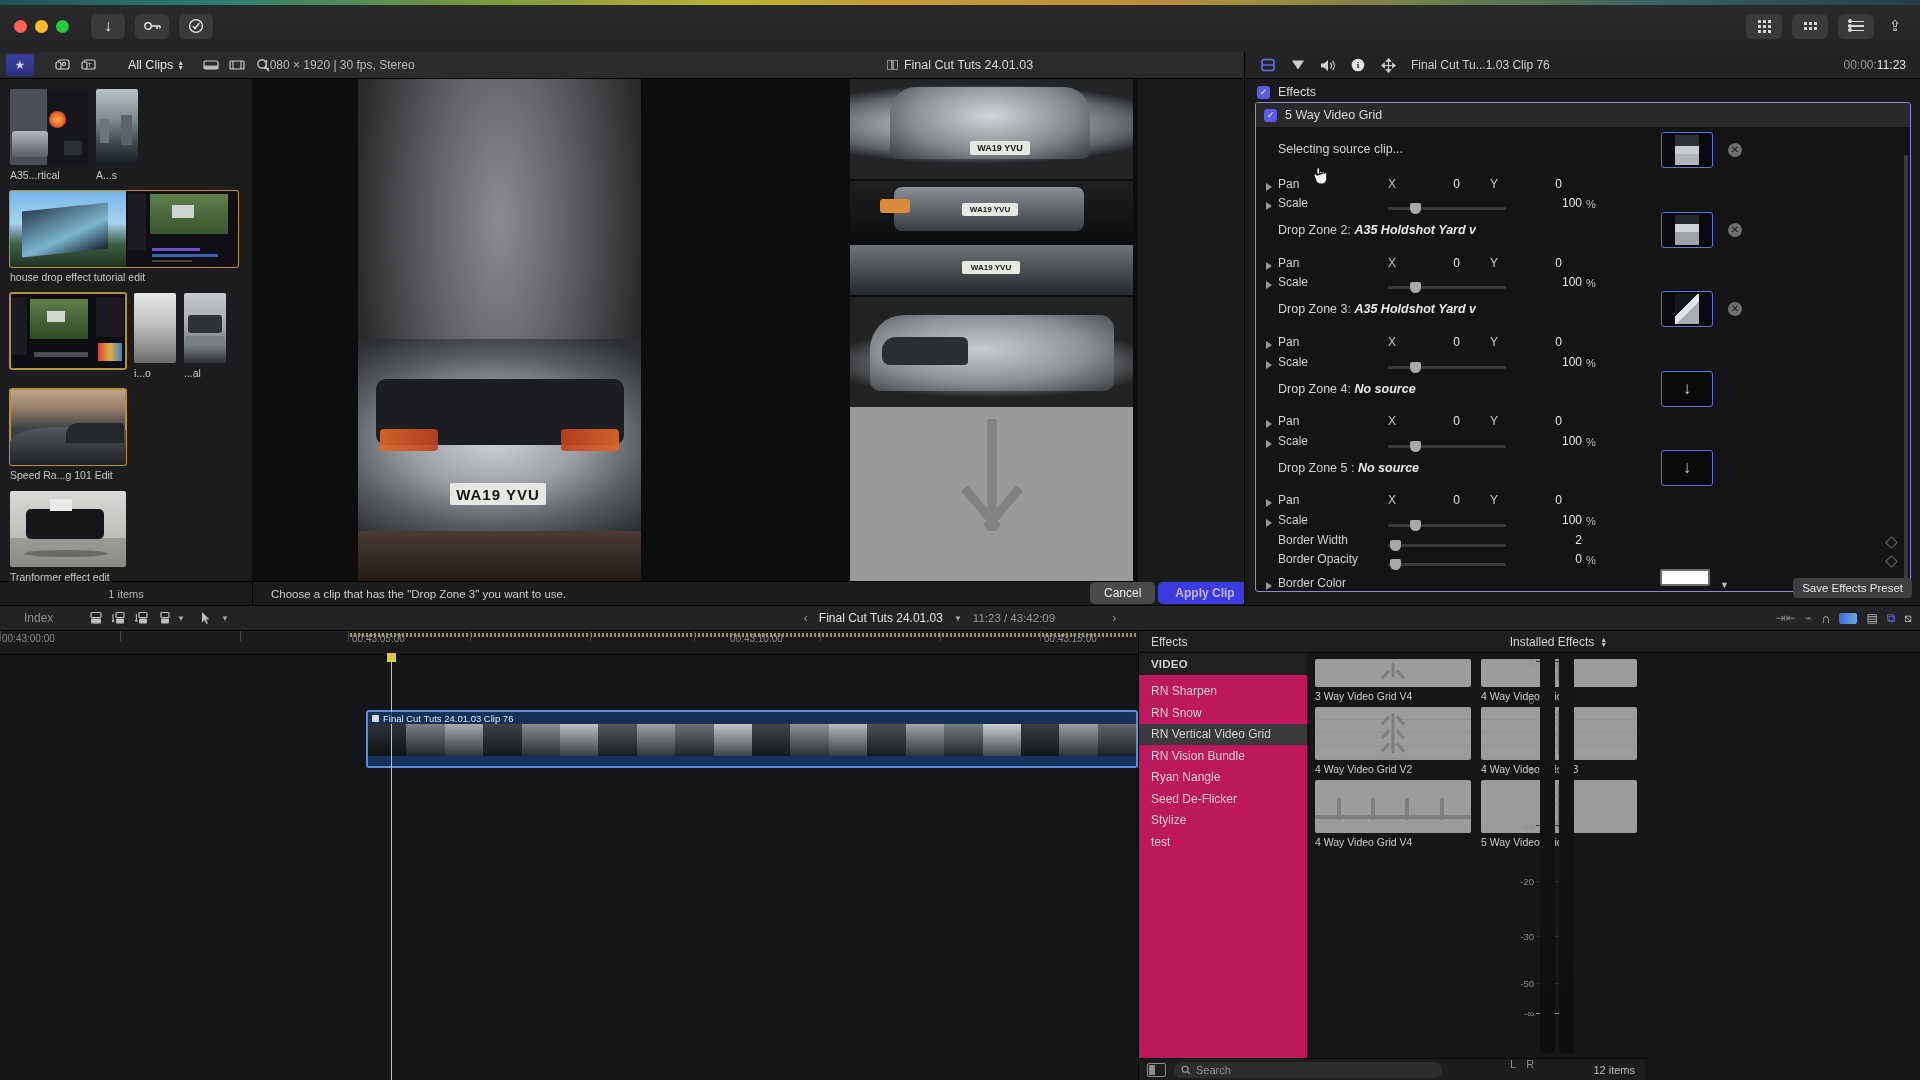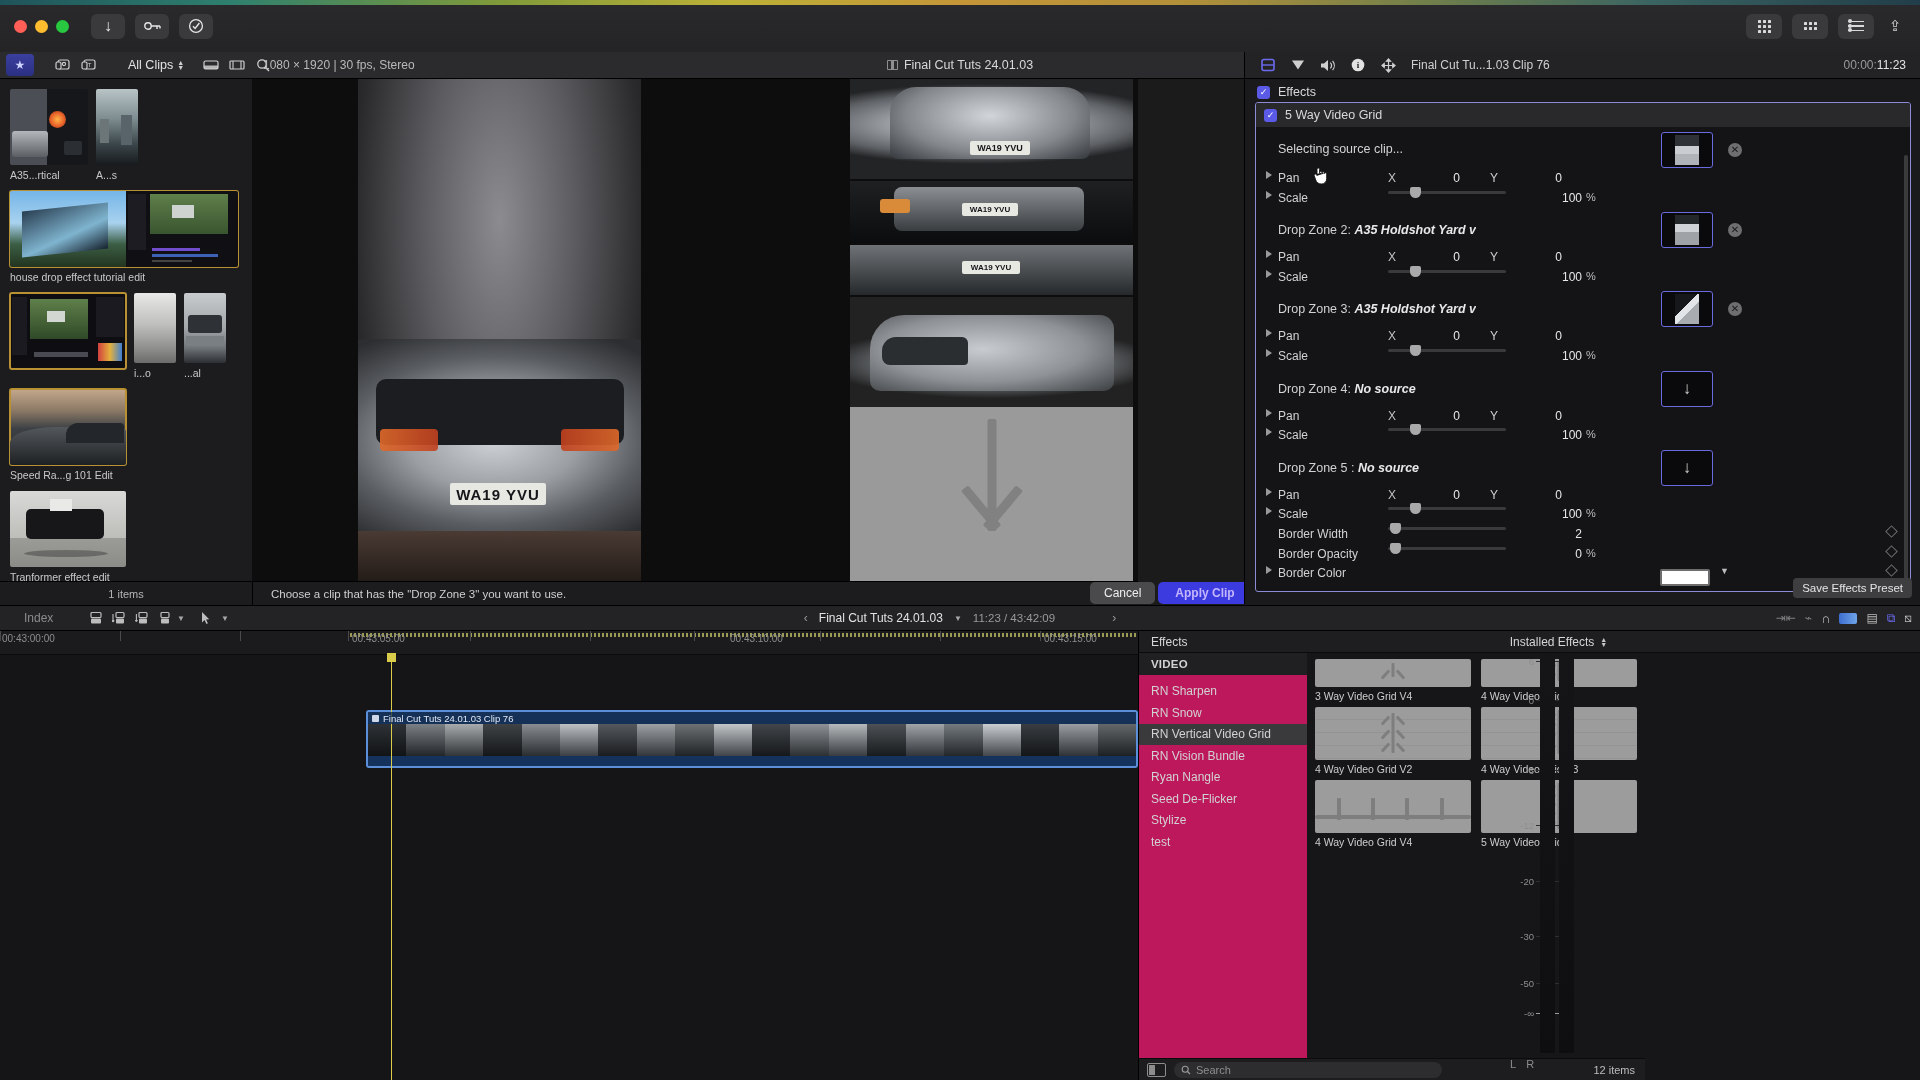--- a/index.html
+++ b/index.html
@@ -171,7 +171,7 @@
   .ec-head{
     height:24px;background:#29292c;display:flex;align-items:center;gap:8px;padding-left:8px;font-size:12.5px;
   }
-  .prow{display:flex;align-items:flex-start;height:19.6px;font-size:12px;color:#cfcfcf;position:relative;}
+  .prow{display:flex;align-items:flex-end;height:19.6px;font-size:12px;color:#cfcfcf;position:relative;}
   .disc{width:0;height:0;border-left:6px solid #9a9a9a;border-top:4px solid transparent;border-bottom:4px solid transparent;margin-left:10px;margin-right:6px;}
   .plabel{width:92px;color:#d2d2d2;}
   .plabel.ind{margin-left:22px;width:auto;}

